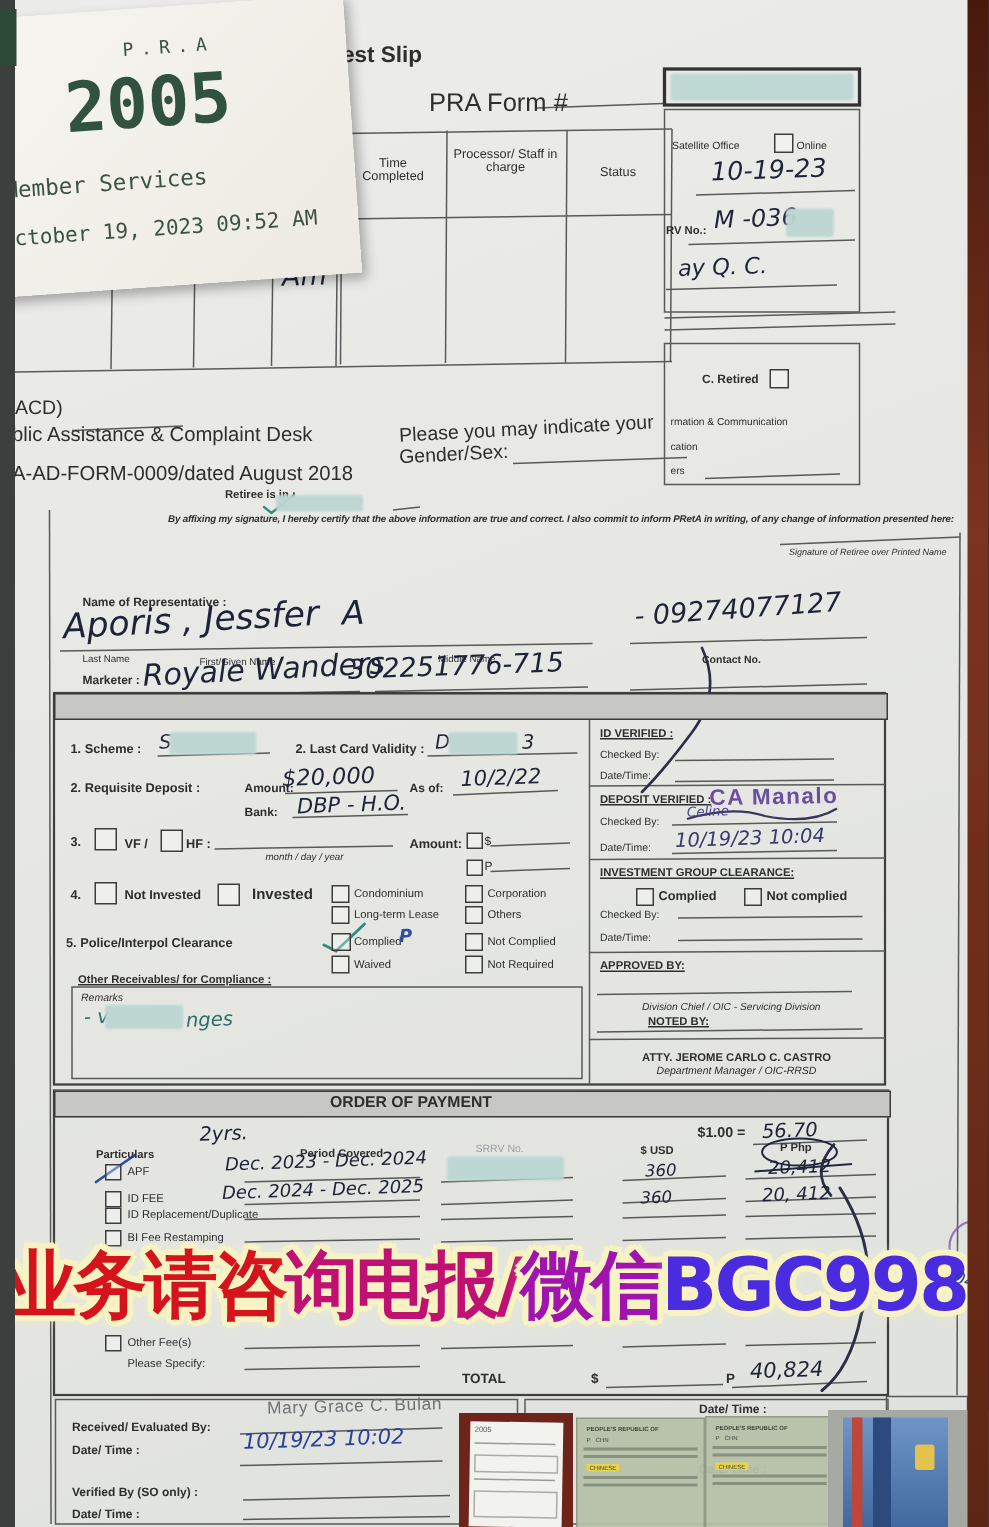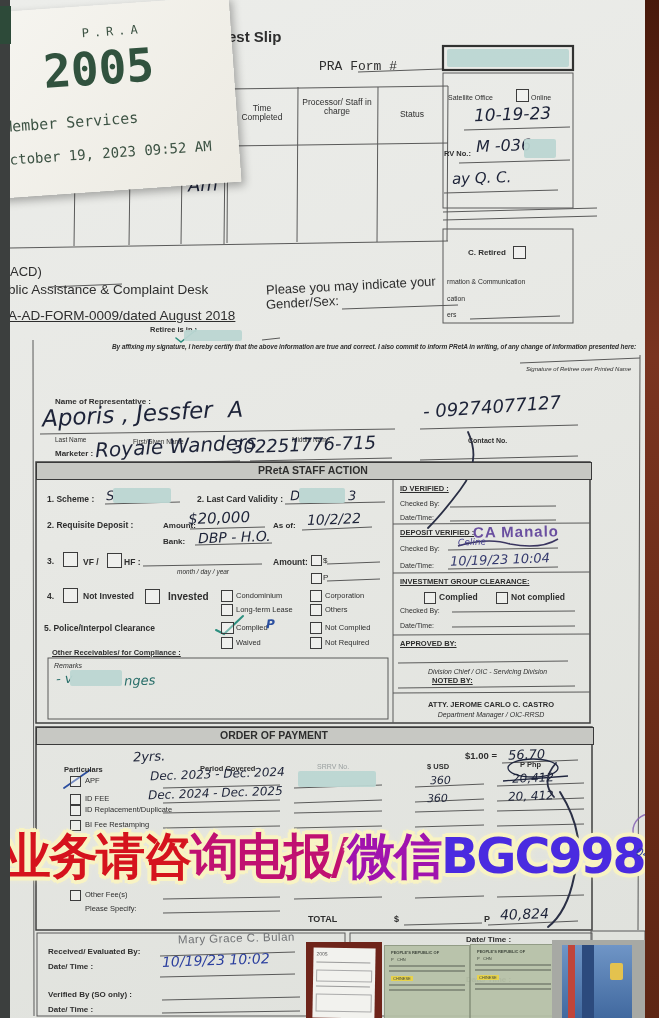--- a/index.html
+++ b/index.html
@@ -152,7 +152,7 @@
   </svg>
 
   <div class="t b" style="left:228px;top:29px;font-size:15px;">est Slip</div>
-  <div class="t" style="left:319px;top:60px;font-size:13px;font-family:Liberation Mono, monospace;">PRA Form #</div>
+  <div class="t" style="left:286px;top:60px;font-size:17px;">PRA Form #</div>
   <div class="t" style="left:231px;top:104px;width:62px;font-size:8.5px;text-align:center;white-space:normal;">Time Completed</div>
   <div class="t" style="left:301px;top:98px;width:72px;font-size:8.5px;text-align:center;white-space:normal;">Processor/ Staff in charge</div>
   <div class="t" style="left:381px;top:110px;width:62px;font-size:8.5px;text-align:center;">Status</div>

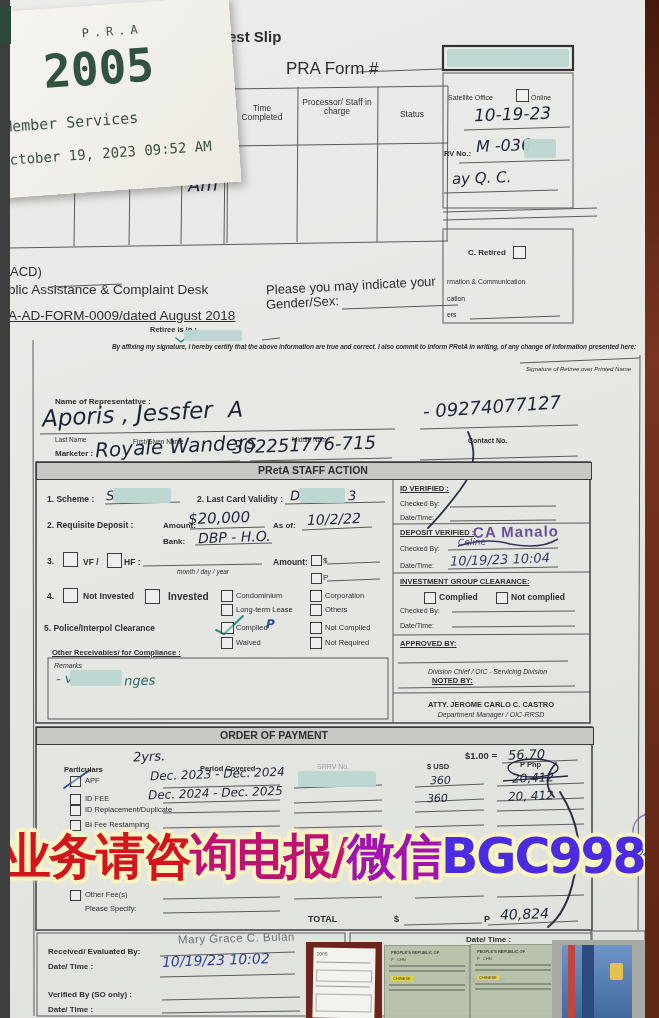--- a/index.html
+++ b/index.html
@@ -177,7 +177,7 @@
   <div class="t" style="left:8px;top:283px;font-size:13.5px;">blic Assistance &amp; Complaint Desk</div>
   <div class="t" style="left:266px;top:279px;font-size:13px;transform:rotate(-3deg);">Please you may indicate your</div>
   <div class="t" style="left:266px;top:296px;font-size:13px;transform:rotate(-3deg);">Gender/Sex:</div>
-  <div class="t" style="left:8px;top:309px;font-size:13.5px;text-decoration:underline;">A-AD-FORM-0009/dated August 2018</div>
+  <div class="t" style="left:8px;top:309px;font-size:13.5px;">A-AD-FORM-0009/dated August 2018</div>
   <div class="t b" style="left:150px;top:326px;font-size:7.5px;">Retiree is in :</div>
   <div class="censor" style="left:184px;top:330px;width:58px;height:11px;"></div>
   <div class="t i" style="left:112px;top:344px;font-size:6.5px;font-weight:600;letter-spacing:-.1px;">By affixing my signature, I hereby certify that the above information are true and correct.   I also commit to inform PRetA in writing, of any change of information presented here:</div>

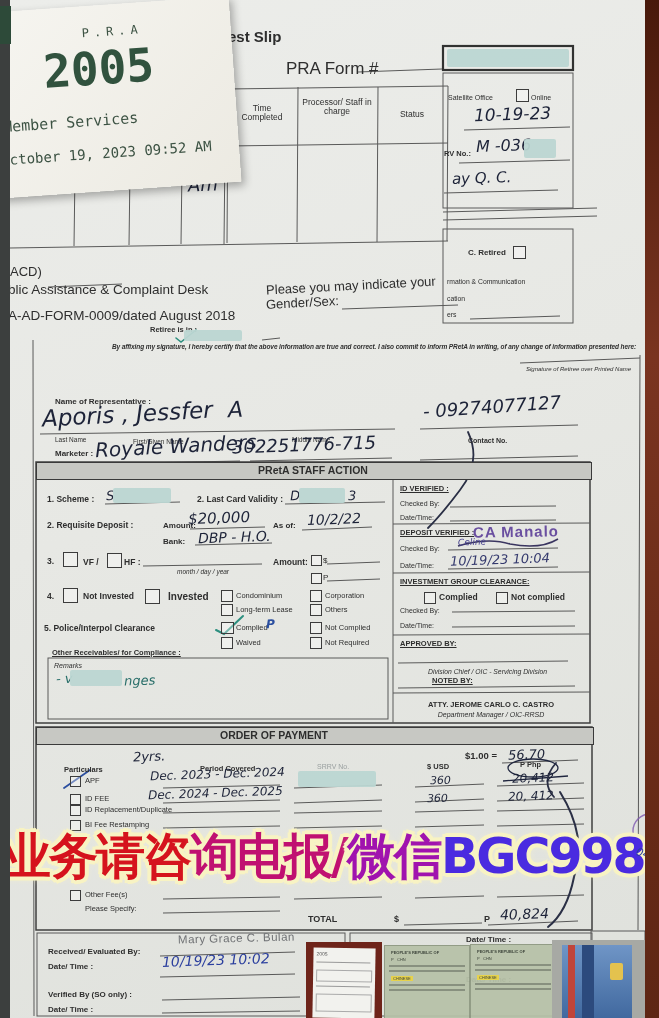--- a/index.html
+++ b/index.html
@@ -199,7 +199,6 @@
   <div class="t i" style="left:472px;top:462px;font-size:7px;">Signature</div>
 
   <div class="bar" style="left:36px;top:462px;width:554px;height:16px;"></div>
-  <div class="t b" style="left:36px;top:465px;width:554px;font-size:10.5px;text-align:center;">PRetA STAFF ACTION</div>
   <div class="t b" style="left:47px;top:495px;font-size:8.5px;">1. Scheme :</div>
   <div class="hw" style="left:106px;top:489px;font-size:13px;">S</div>
   <div class="censor" style="left:113px;top:488px;width:58px;height:15px;"></div>

